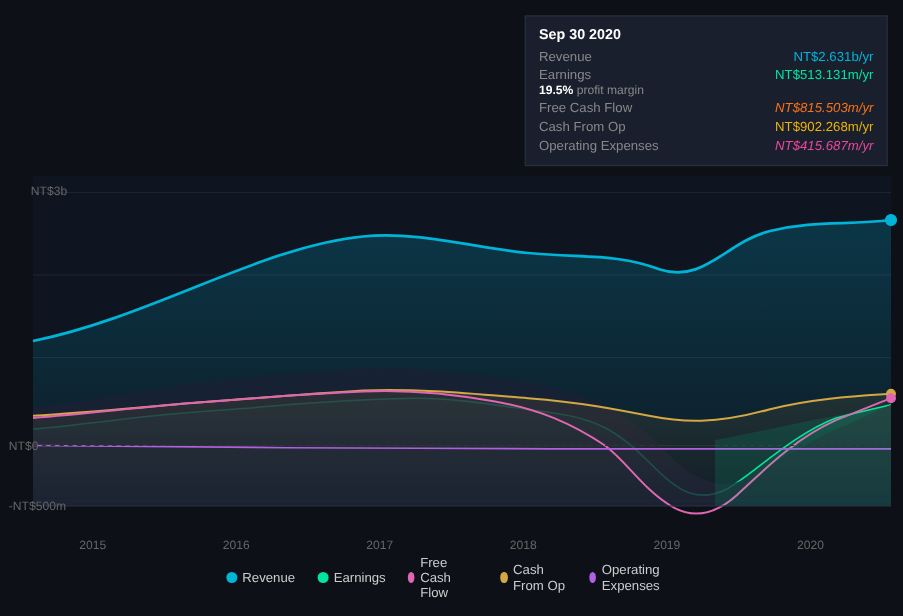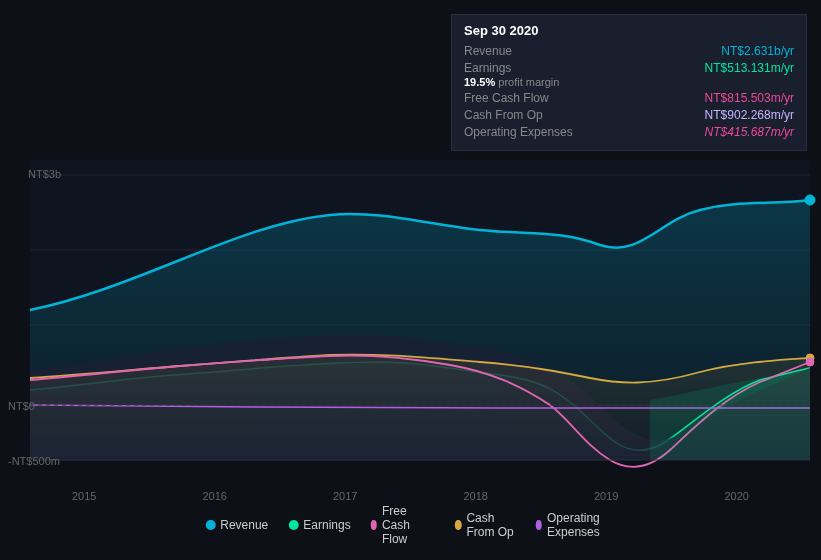--- a/index.html
+++ b/index.html
@@ -28,7 +28,7 @@
       background: #1a1f2e;
       border: 1px solid #2a2f3e;
       padding: 8px 12px;
-      width: 356px;
+      width: 330px;
       z-index: 10;
       margin-left: 47px;
     }

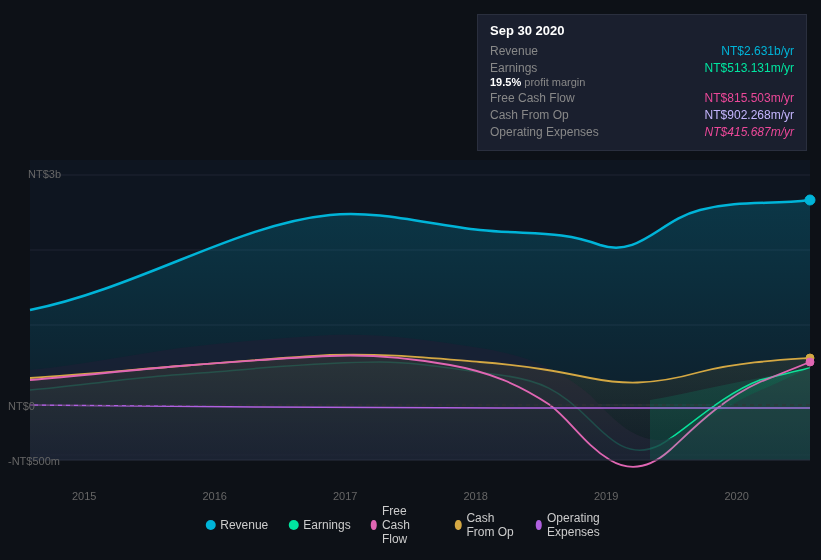--- a/index.html
+++ b/index.html
@@ -60,7 +60,7 @@
 
     .info-value.cyan { color: #00b4d8; }
     .info-value.green { color: #00e5a0; padding-left: 16px; }
-    .info-value.free-cash { color: #ec4899; }
+    .info-value.free-cash { color: #f97316; font-style: italic; }
     .info-value.cash-from-op { color: #c4b5fd; }
     .info-value.op-expenses { color: #ec4899; font-style: italic; }
 

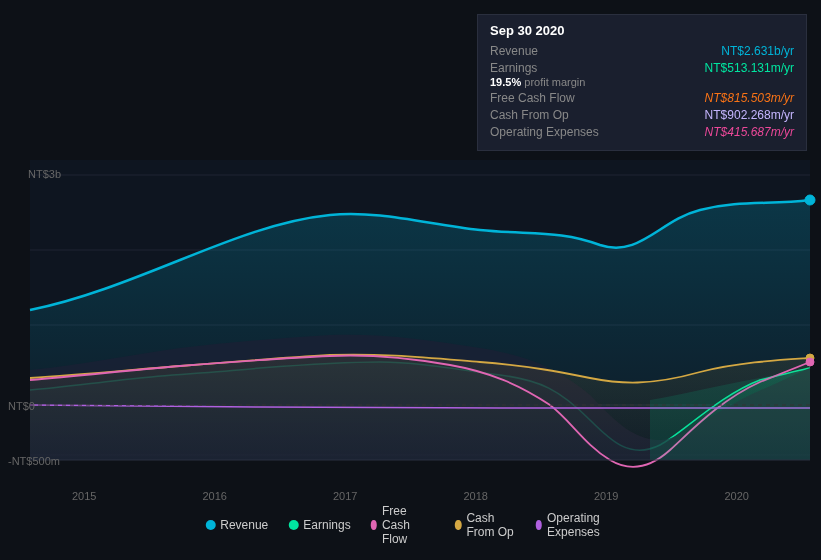--- a/index.html
+++ b/index.html
@@ -61,7 +61,7 @@
     .info-value.cyan { color: #00b4d8; }
     .info-value.green { color: #00e5a0; padding-left: 16px; }
     .info-value.free-cash { color: #f97316; font-style: italic; }
-    .info-value.cash-from-op { color: #c4b5fd; }
+    .info-value.cash-from-op { color: #eab308; }
     .info-value.op-expenses { color: #ec4899; font-style: italic; }
 
     .profit-margin-row {

